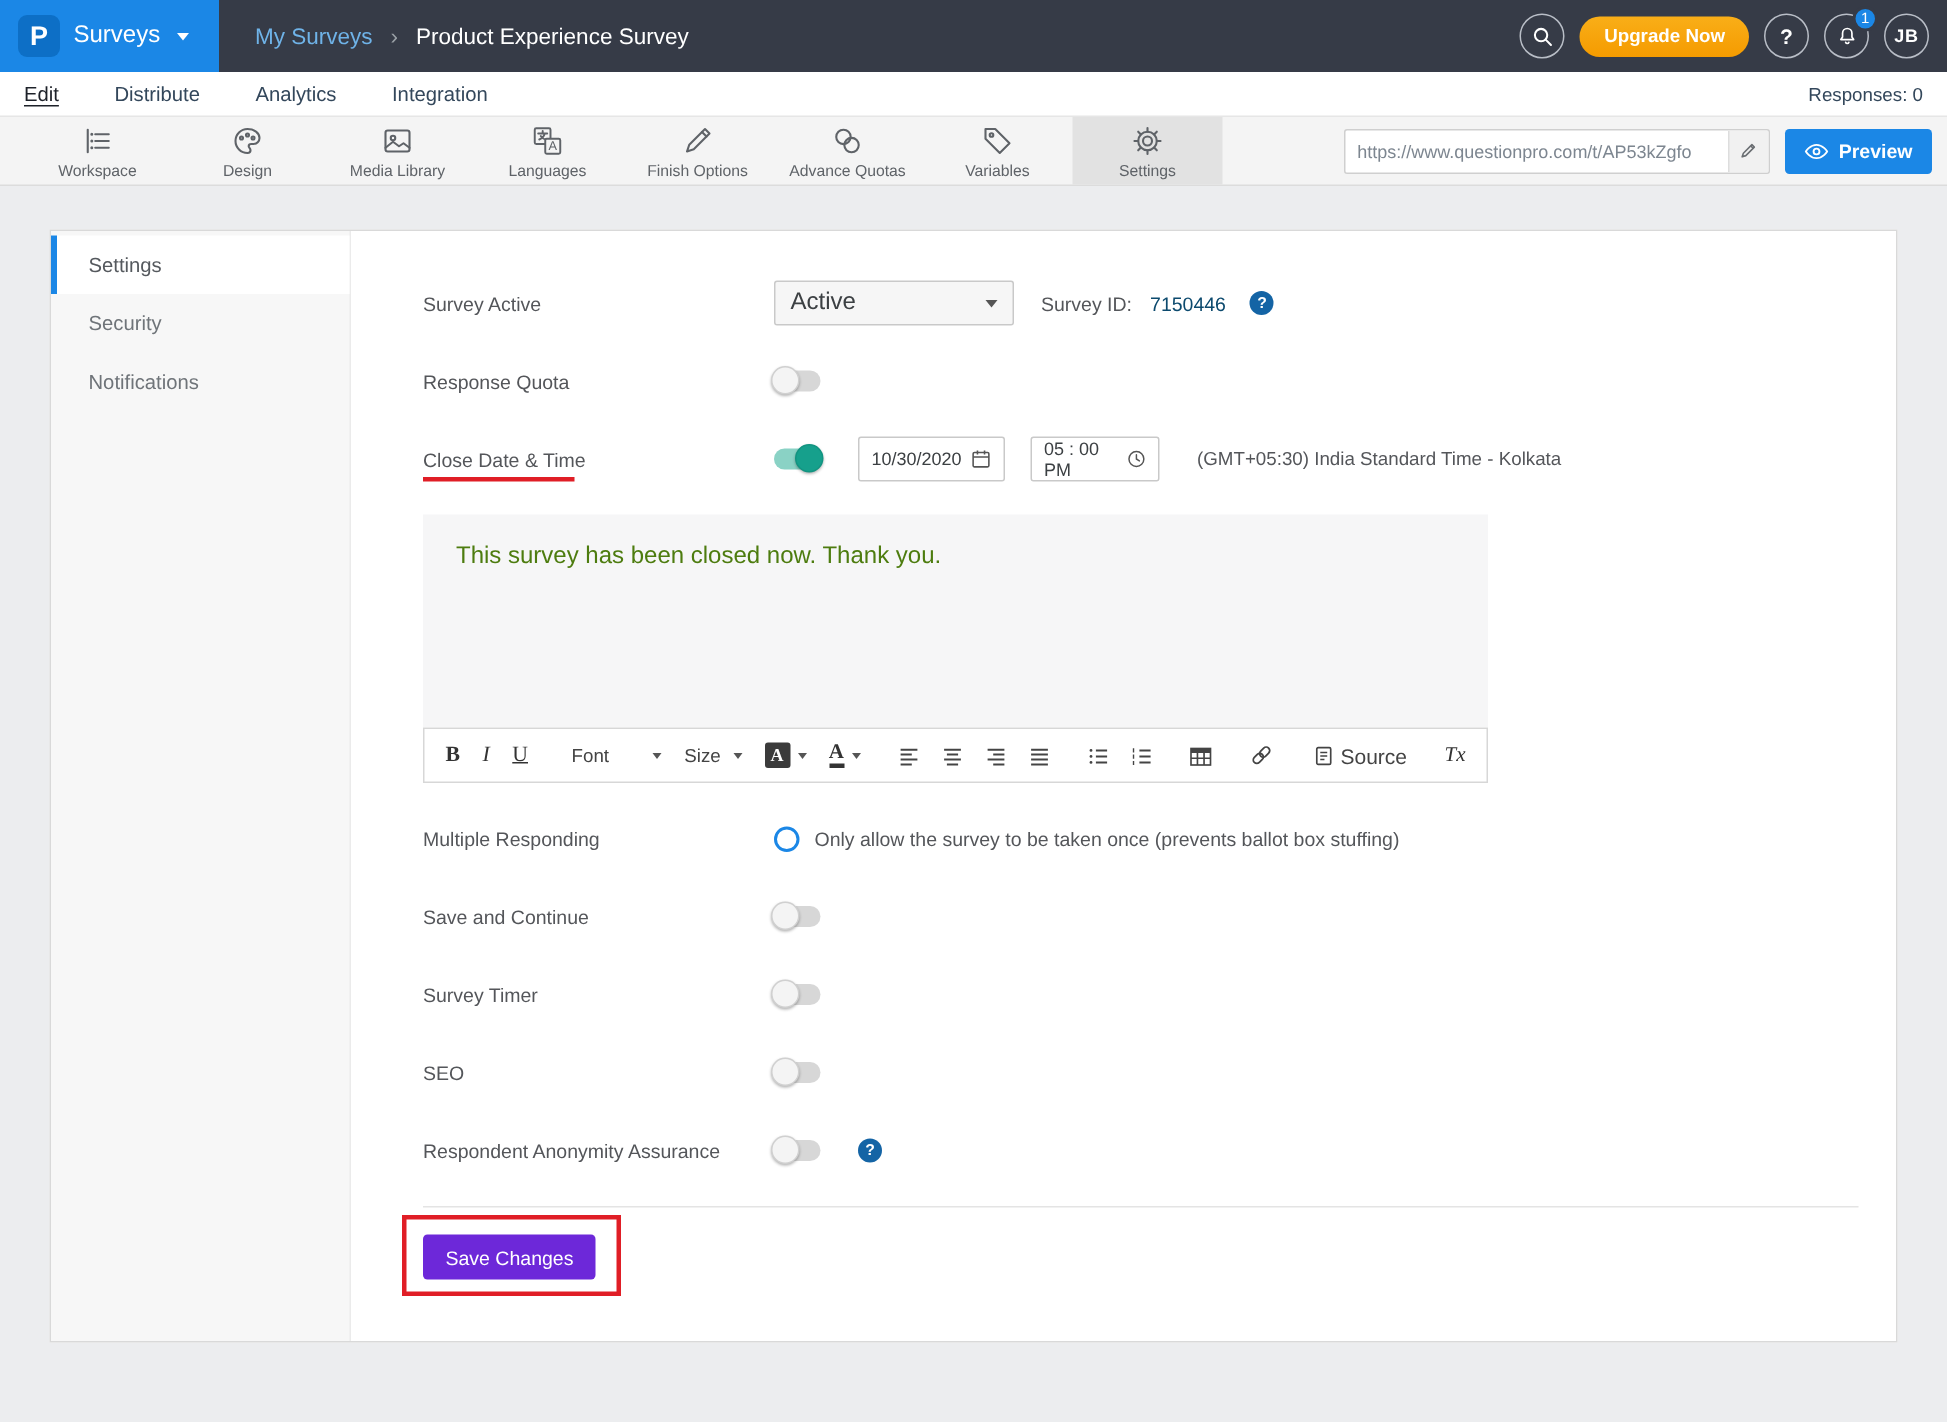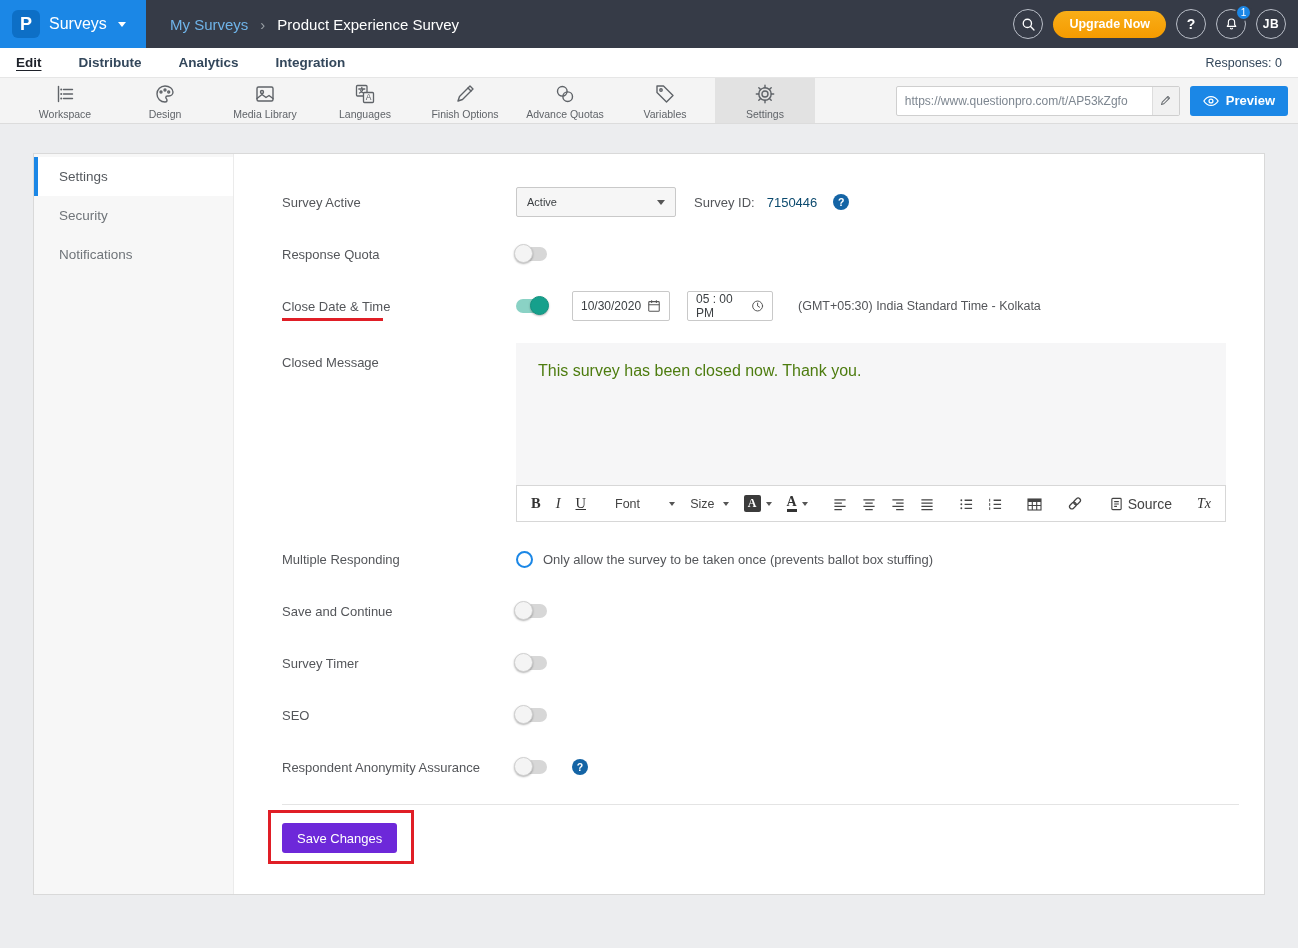--- a/index.html
+++ b/index.html
@@ -26,7 +26,7 @@
   
   .tabsrow { height:30px; background:#fff; border-bottom:1px solid #e6e6e6; display:flex; align-items:center; padding:0 16px; }
   .tabs { display:flex; gap:37px; }
-  .tab { font-size:13.5px; color:#33475b; cursor:pointer; text-decoration:none;font-weight:bold; }
+  .tab { font-size:13.5px; color:#33475b; cursor:pointer; text-decoration:none; }
   .tab.active { color:#1d2129; text-decoration:underline; text-underline-offset:3px; }
   .responses { margin-left:auto; font-size:12.5px; color:#33475b; }
 

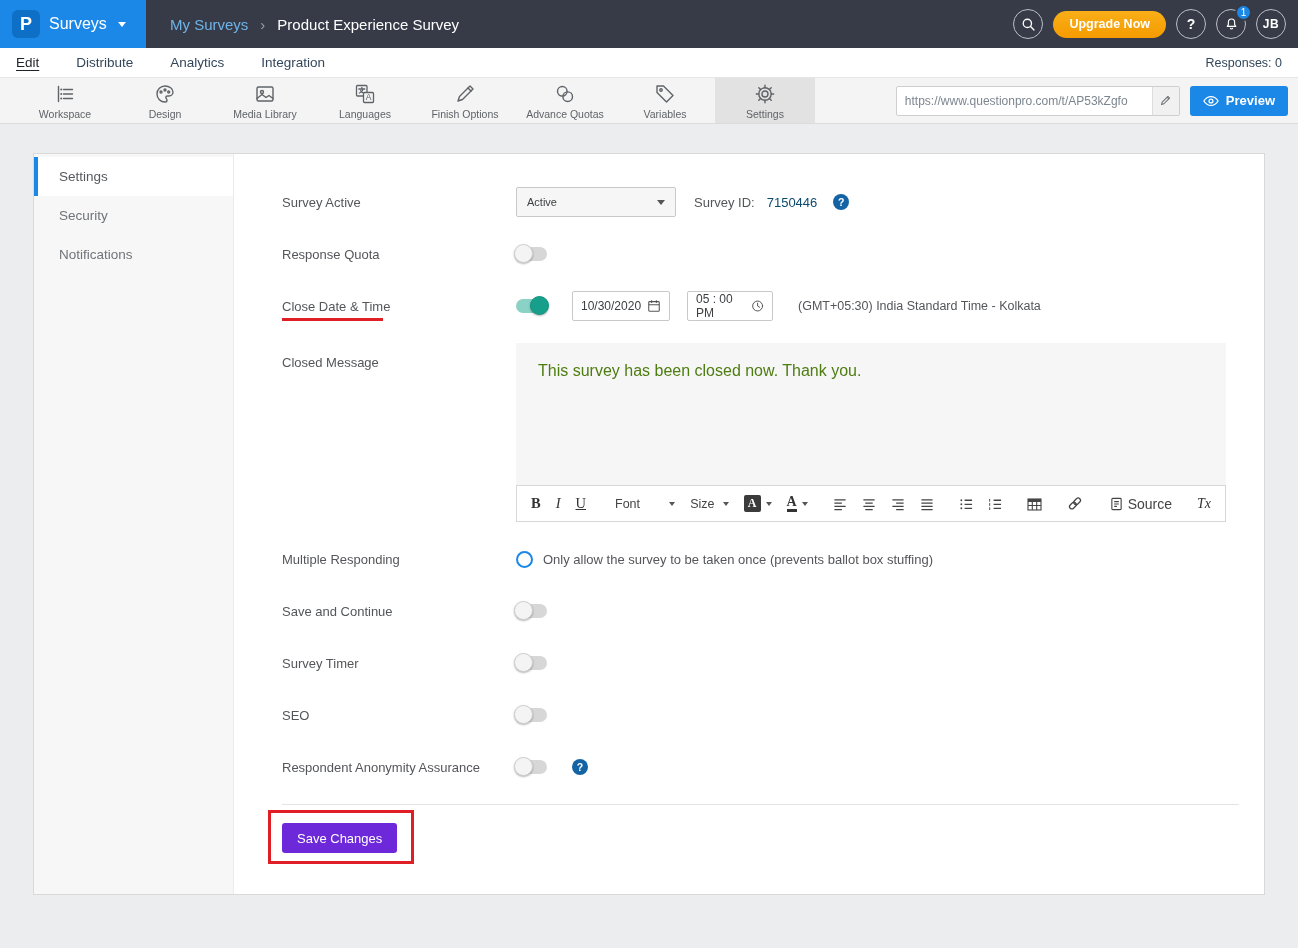--- a/index.html
+++ b/index.html
@@ -56,7 +56,7 @@
   .flabel { width:234px; flex:none; font-size:13px; color:#54565a; position:relative; }
   .red-underline { position:absolute; left:0; top:19px; width:101px; height:3px; background:#e01e26; }
 
-  .select-box { width:160px; height:30px; background:#f6f6f6; border:1px solid #c9c9c9; border-radius:2px; display:flex; align-items:center; justify-content:space-between; padding:0 10px; font-size:11px; color:#3c4043; cursor:pointer; }
+  .select-box { width:160px; height:30px; background:#f6f6f6; border:1px solid #c9c9c9; border-radius:2px; display:flex; align-items:center; justify-content:space-between; padding:0 10px; font-size:16px; color:#3c4043; cursor:pointer; }
   .caret-d { width:0; height:0; border-left:4.5px solid transparent; border-right:4.5px solid transparent; border-top:5px solid #555; }
   .sid-label { margin-left:18px; font-size:13px; color:#54565a; }
   .sid-value { margin-left:12px; font-size:13px; color:#0c4a6e; }

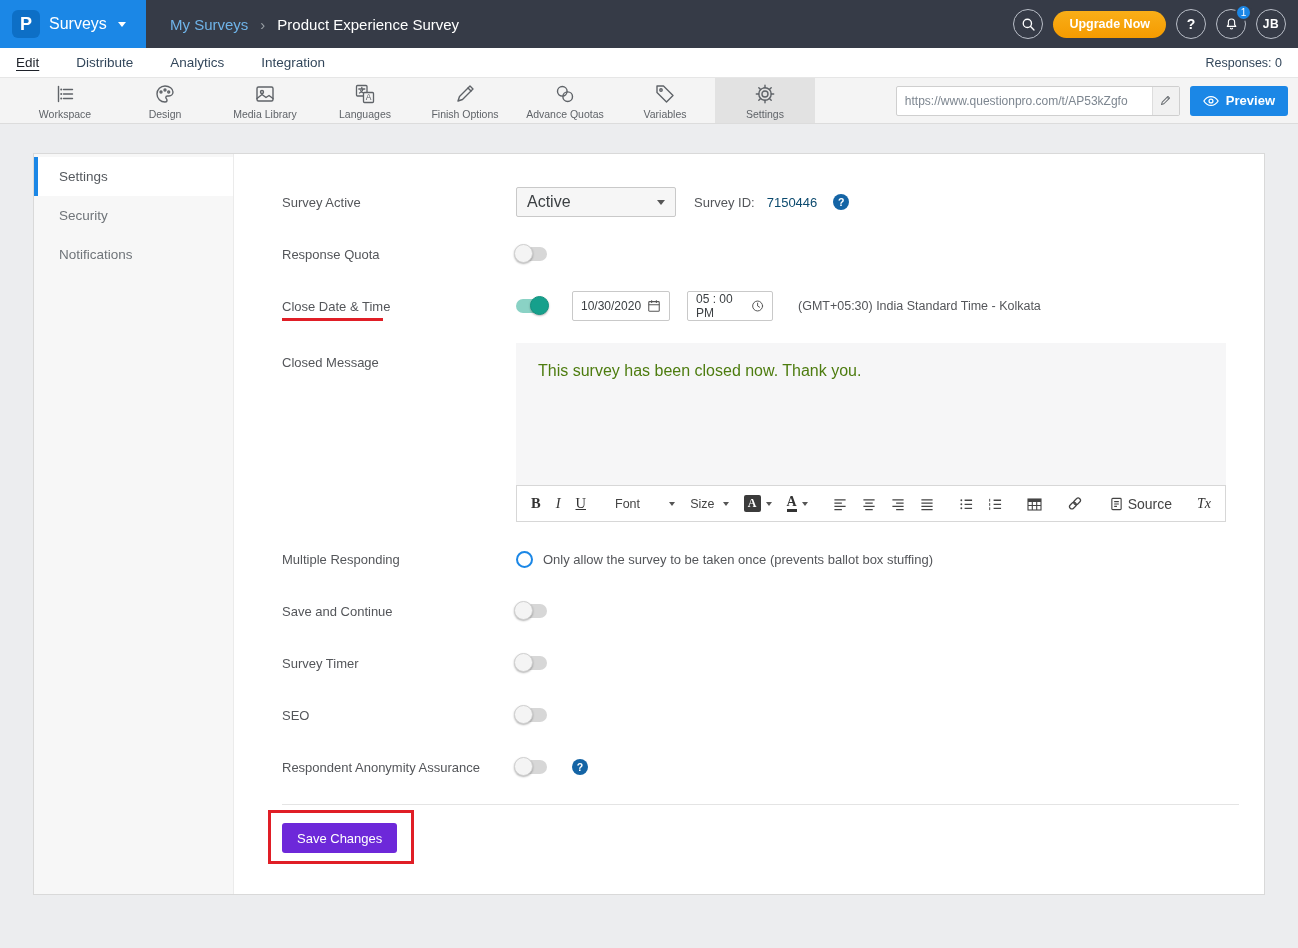--- a/index.html
+++ b/index.html
@@ -297,7 +297,6 @@
 
       
       <div class="frow top" style="margin-bottom:22px;">
-        <span class="flabel" style="padding-top:12px;">Closed Message</span>
         <div class="msgwrap">
           <div class="msgbody">This survey has been closed now. Thank you.</div>
           <div class="ed-toolbar">

